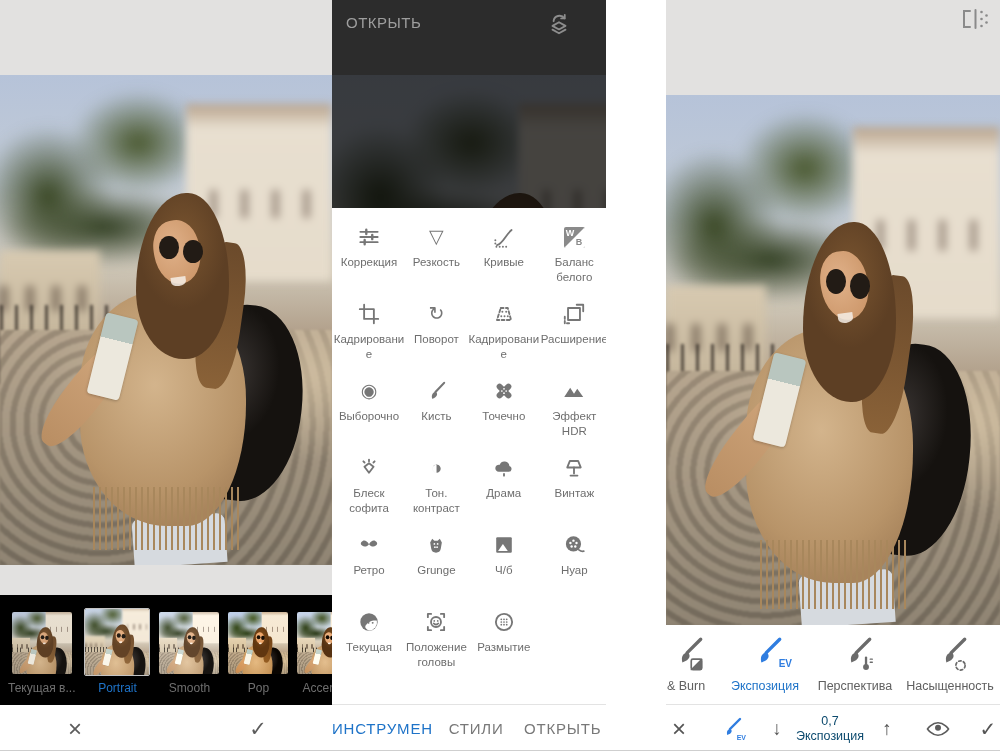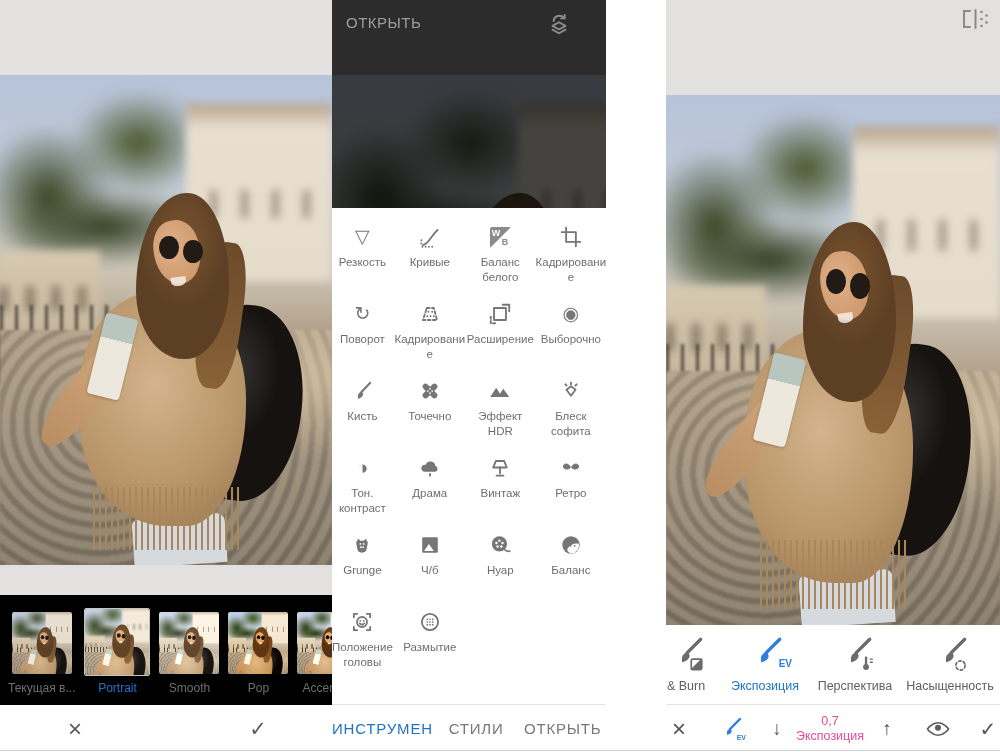--- a/index.html
+++ b/index.html
@@ -311,6 +311,15 @@
     <div class="sheet">
       <div class="grid">
 
+        <div class="cell">
+          <span class="gi">
+            <svg class="t" viewBox="0 0 24 24">
+                <path d="M4 7.2h16M4 12h16M4 16.8h16"></path>
+                <path d="M9.5 5.2v4M15 10v4M8 14.8v4" stroke-width="2.2"></path>
+              </svg>
+          </span>
+            <span class="gl">Коррекция</span>
+        </div>
 
         <div class="cell">
           <span class="gi glyph">▽</span>

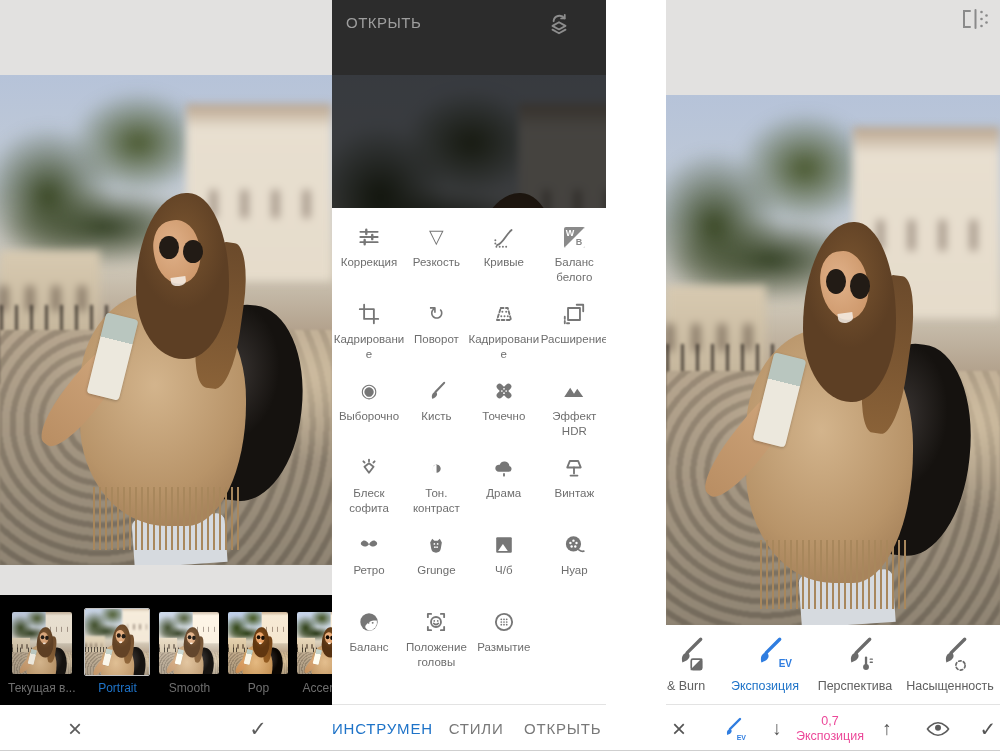--- a/index.html
+++ b/index.html
@@ -537,7 +537,7 @@
                 </g>
               </svg>
           </span>
-            <span class="gl">Баланс</span>
+            <span class="gl">Текущая</span>
         </div>
 
         <div class="cell">

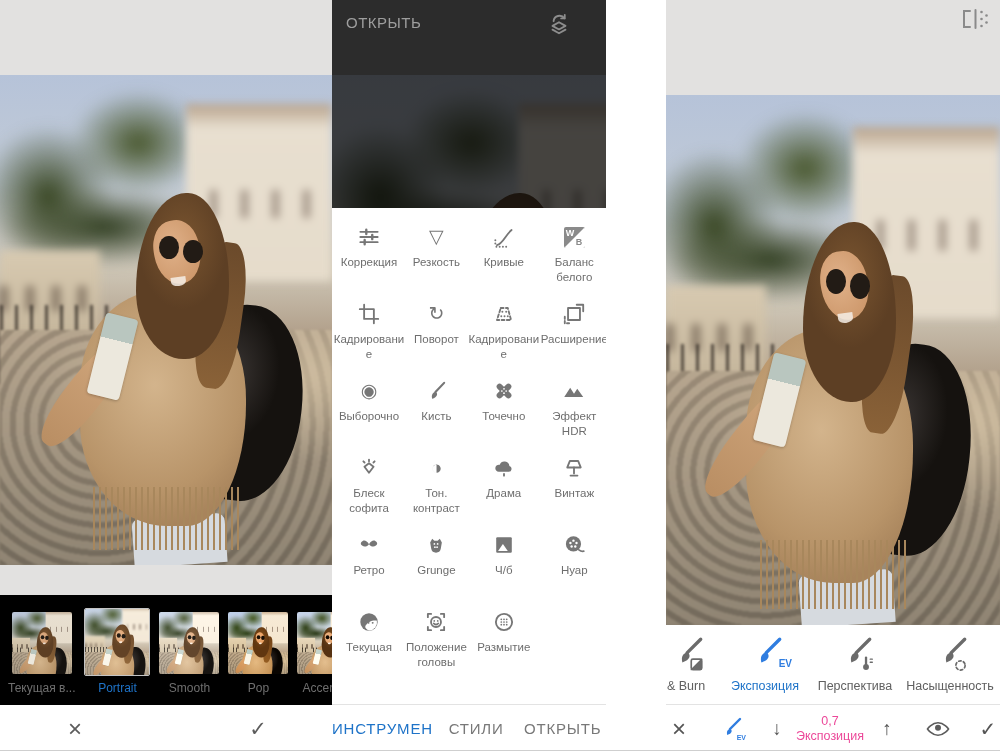--- a/index.html
+++ b/index.html
@@ -108,7 +108,7 @@
   .ev{position:absolute;right:-4px;bottom:8px;font-size:10px;font-weight:bold;color:#2f7de0;}
   .rbar{position:absolute;left:0;bottom:0;width:100%;height:47px;background:#fff;border-top:1px solid #e3e3e3;}
   .rb{position:absolute;top:50%;transform:translate(-50%,-50%);color:#555;}
-  .rb.val{text-align:center;font-size:12.5px;color:#ec4899;line-height:1.2;white-space:nowrap;}
+  .rb.val{text-align:center;font-size:12.5px;color:#0c4a6e;line-height:1.2;white-space:nowrap;}
   .rb .ev2{position:absolute;right:-3px;bottom:1px;font-size:7px;font-weight:bold;color:#2f7de0;}
   .ar{font-size:19px;} 
 </style>

